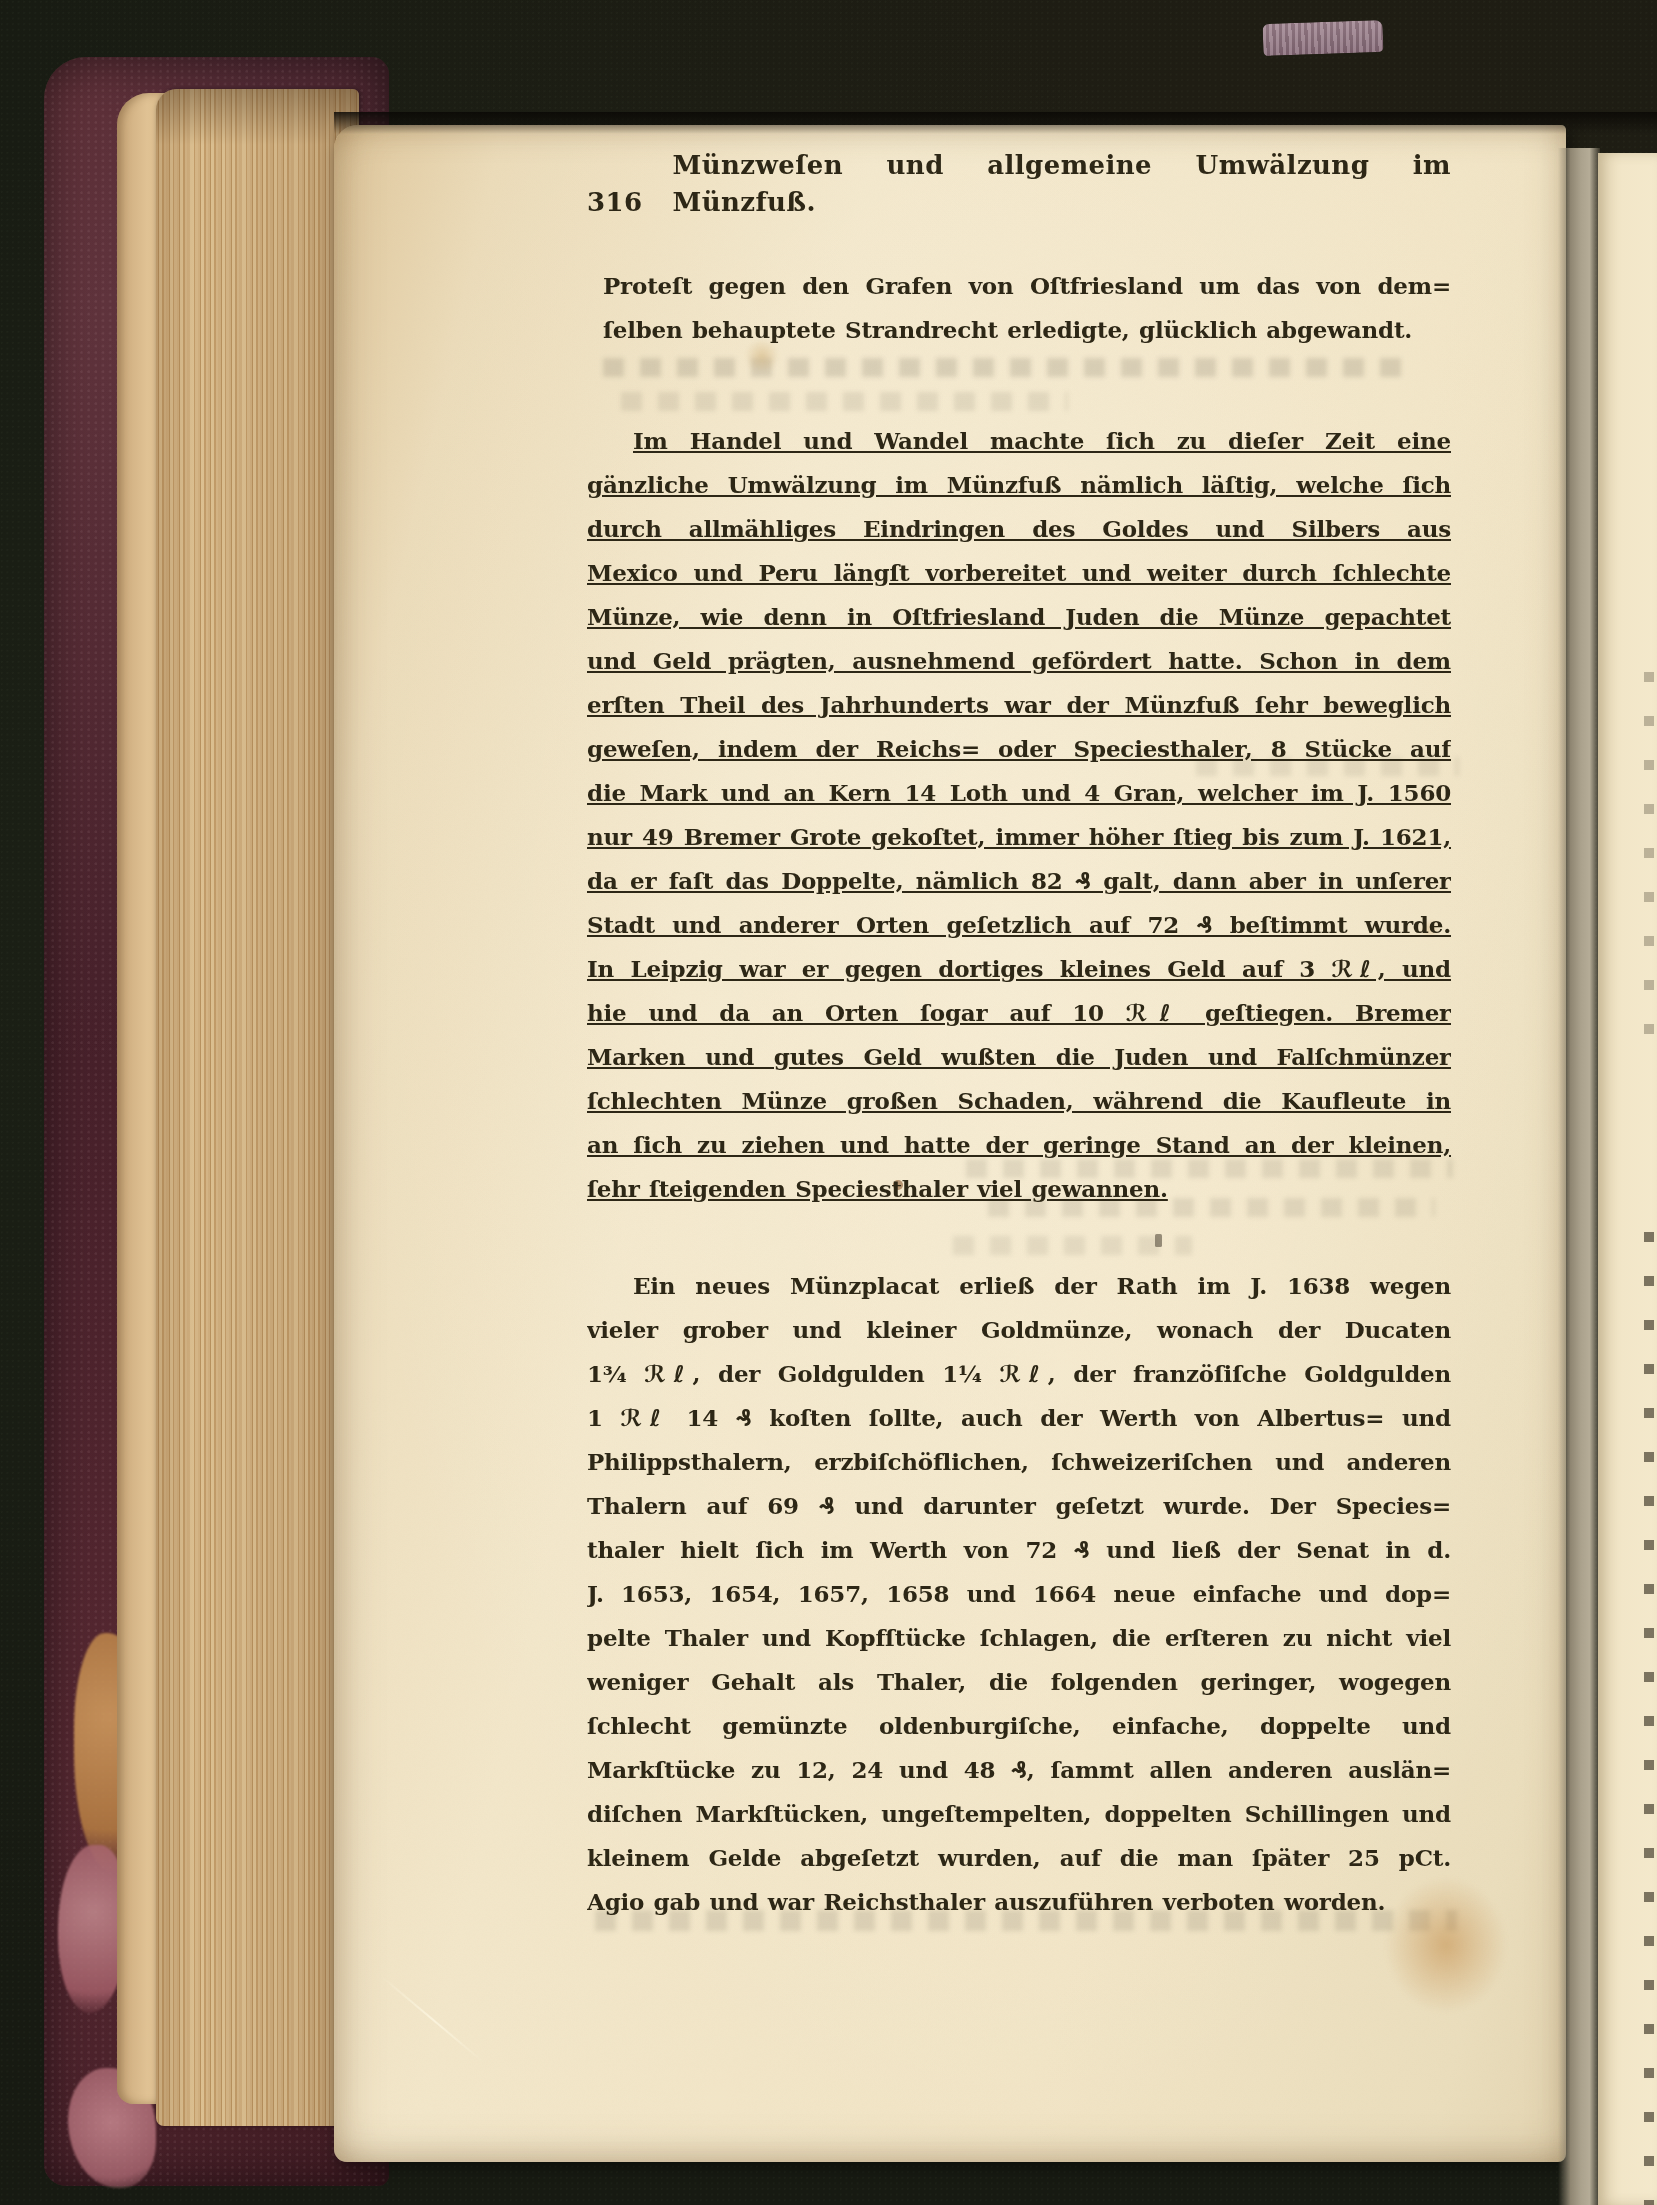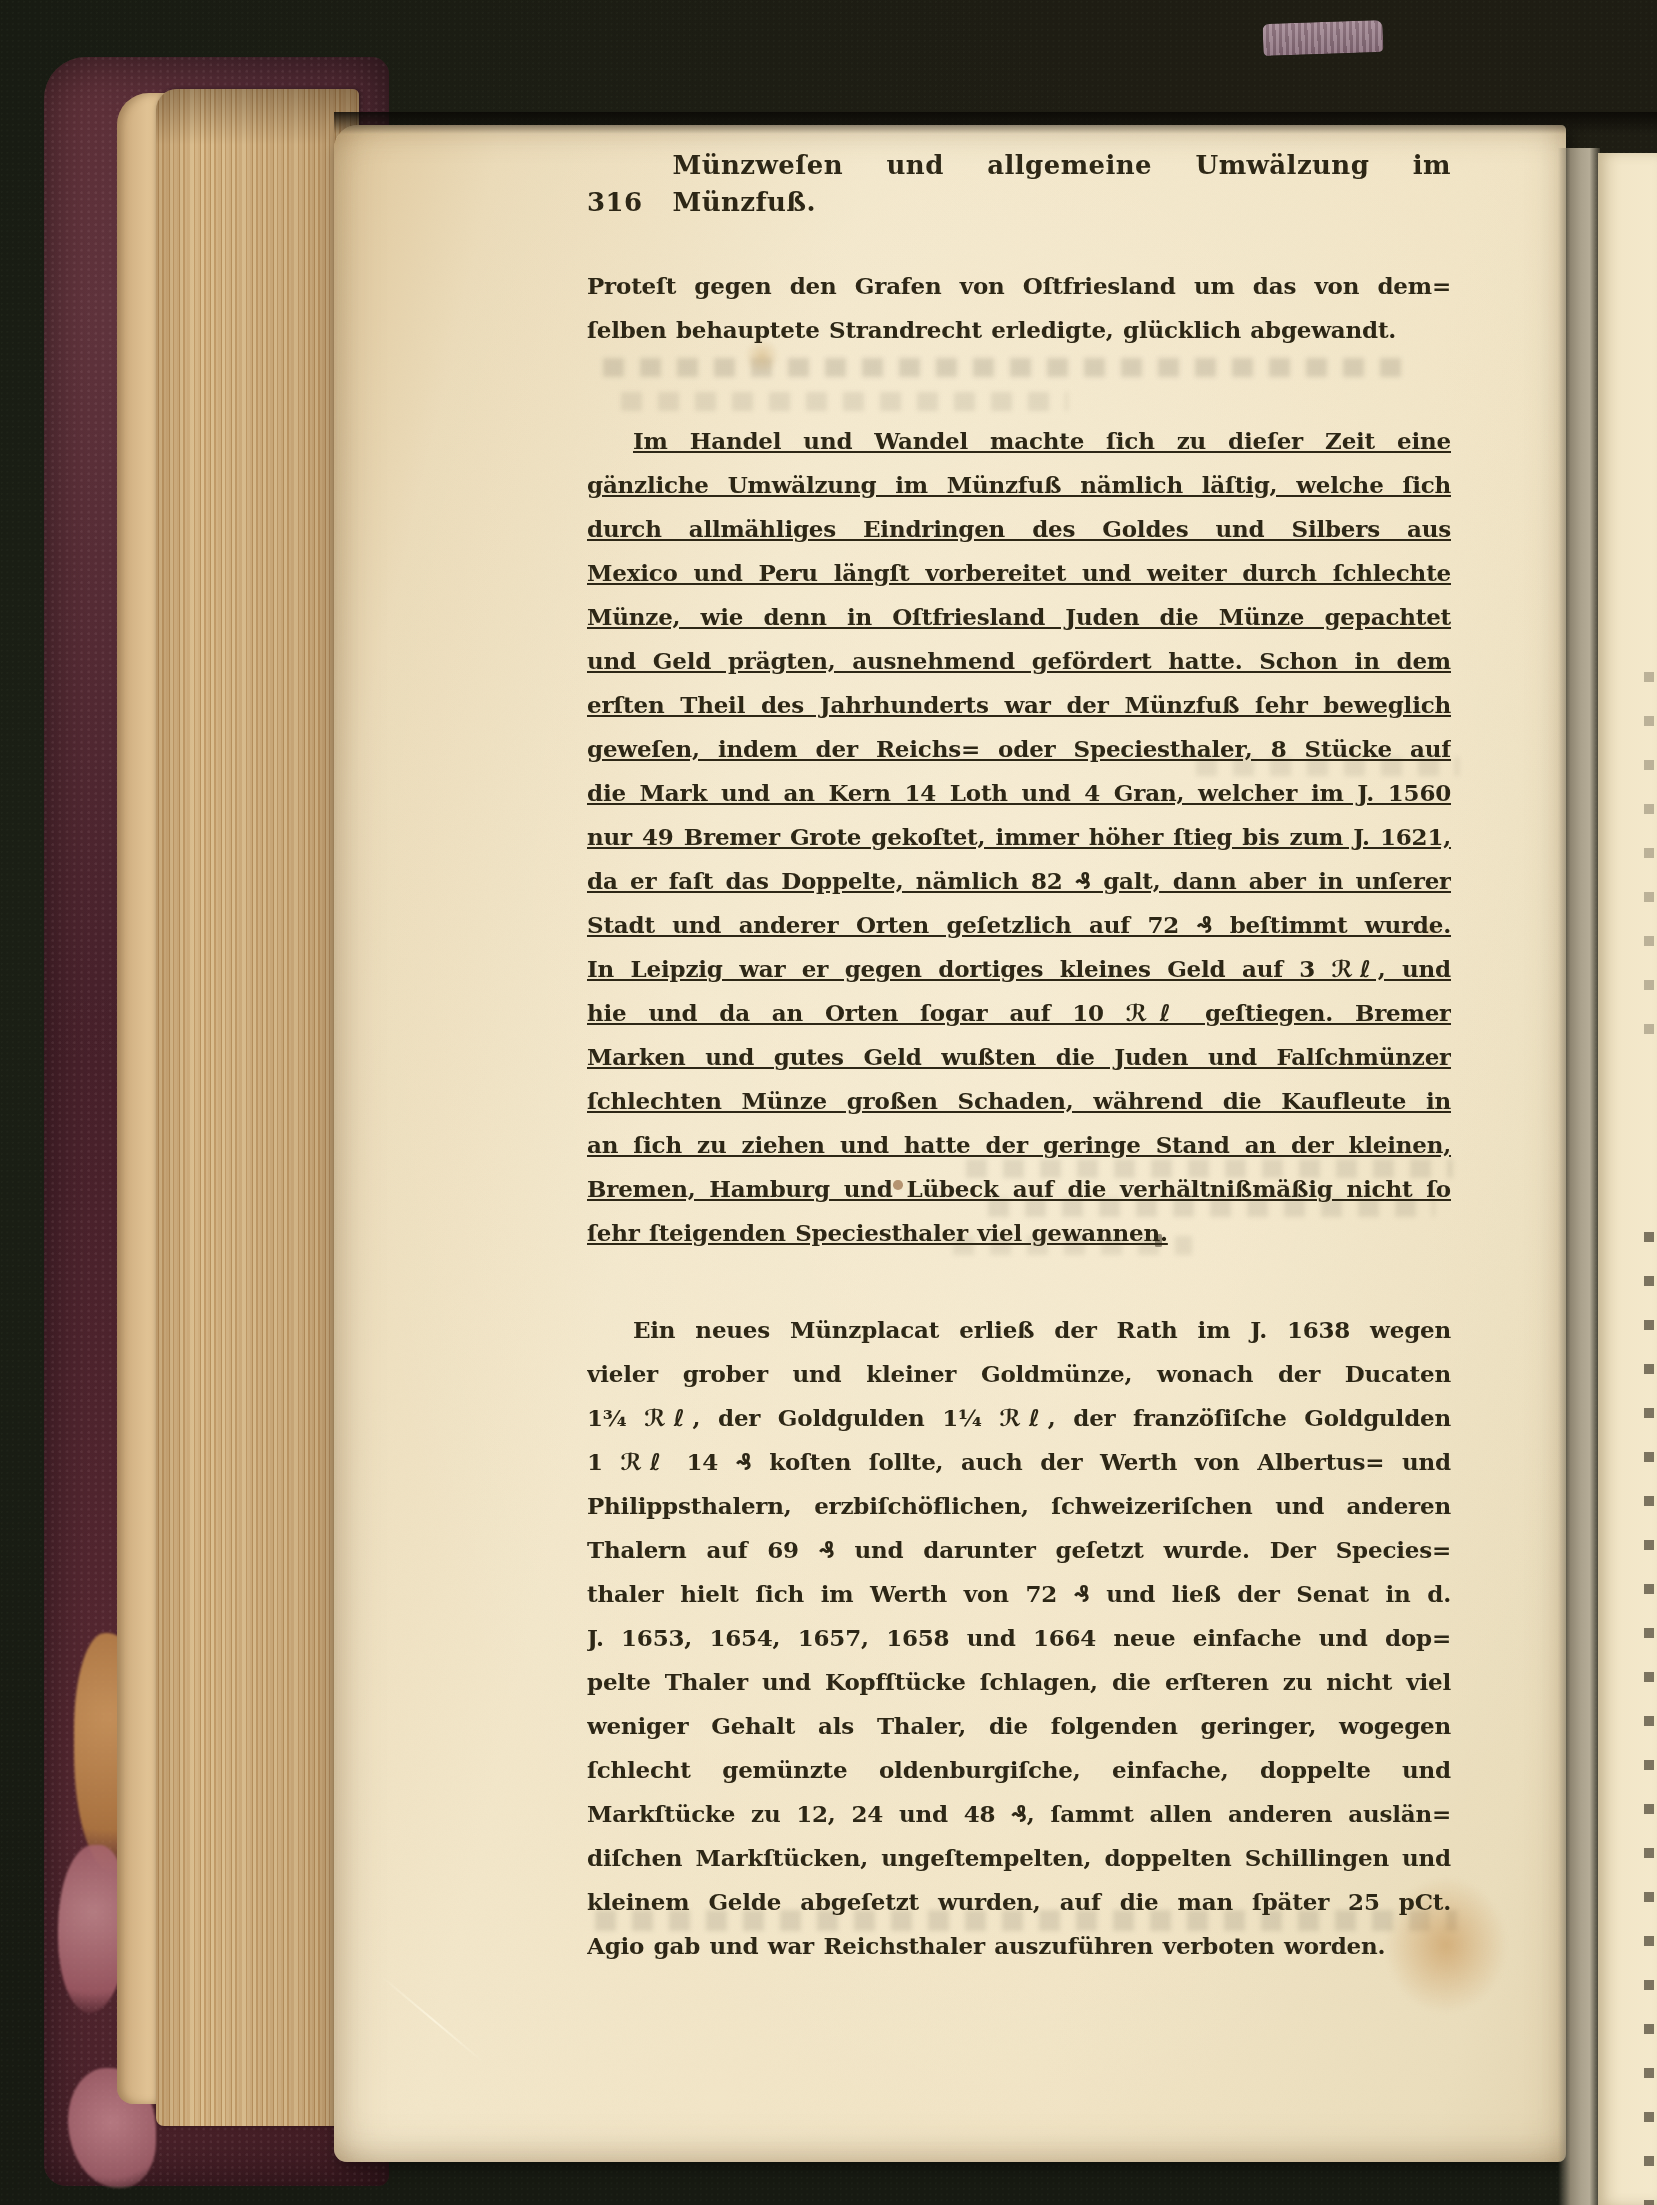--- a/index.html
+++ b/index.html
@@ -135,7 +135,7 @@
   }
   .para .line:last-child{text-align-last:left;}
   .indent .line:first-child{text-indent:46px;}
-  .para-0{margin-top:43px;}
+  .para-0{margin-top:43px;margin-left:16px;}
   .para-1{margin-top:67px;text-decoration:underline;}
   .para-2{margin-top:53px;}
   

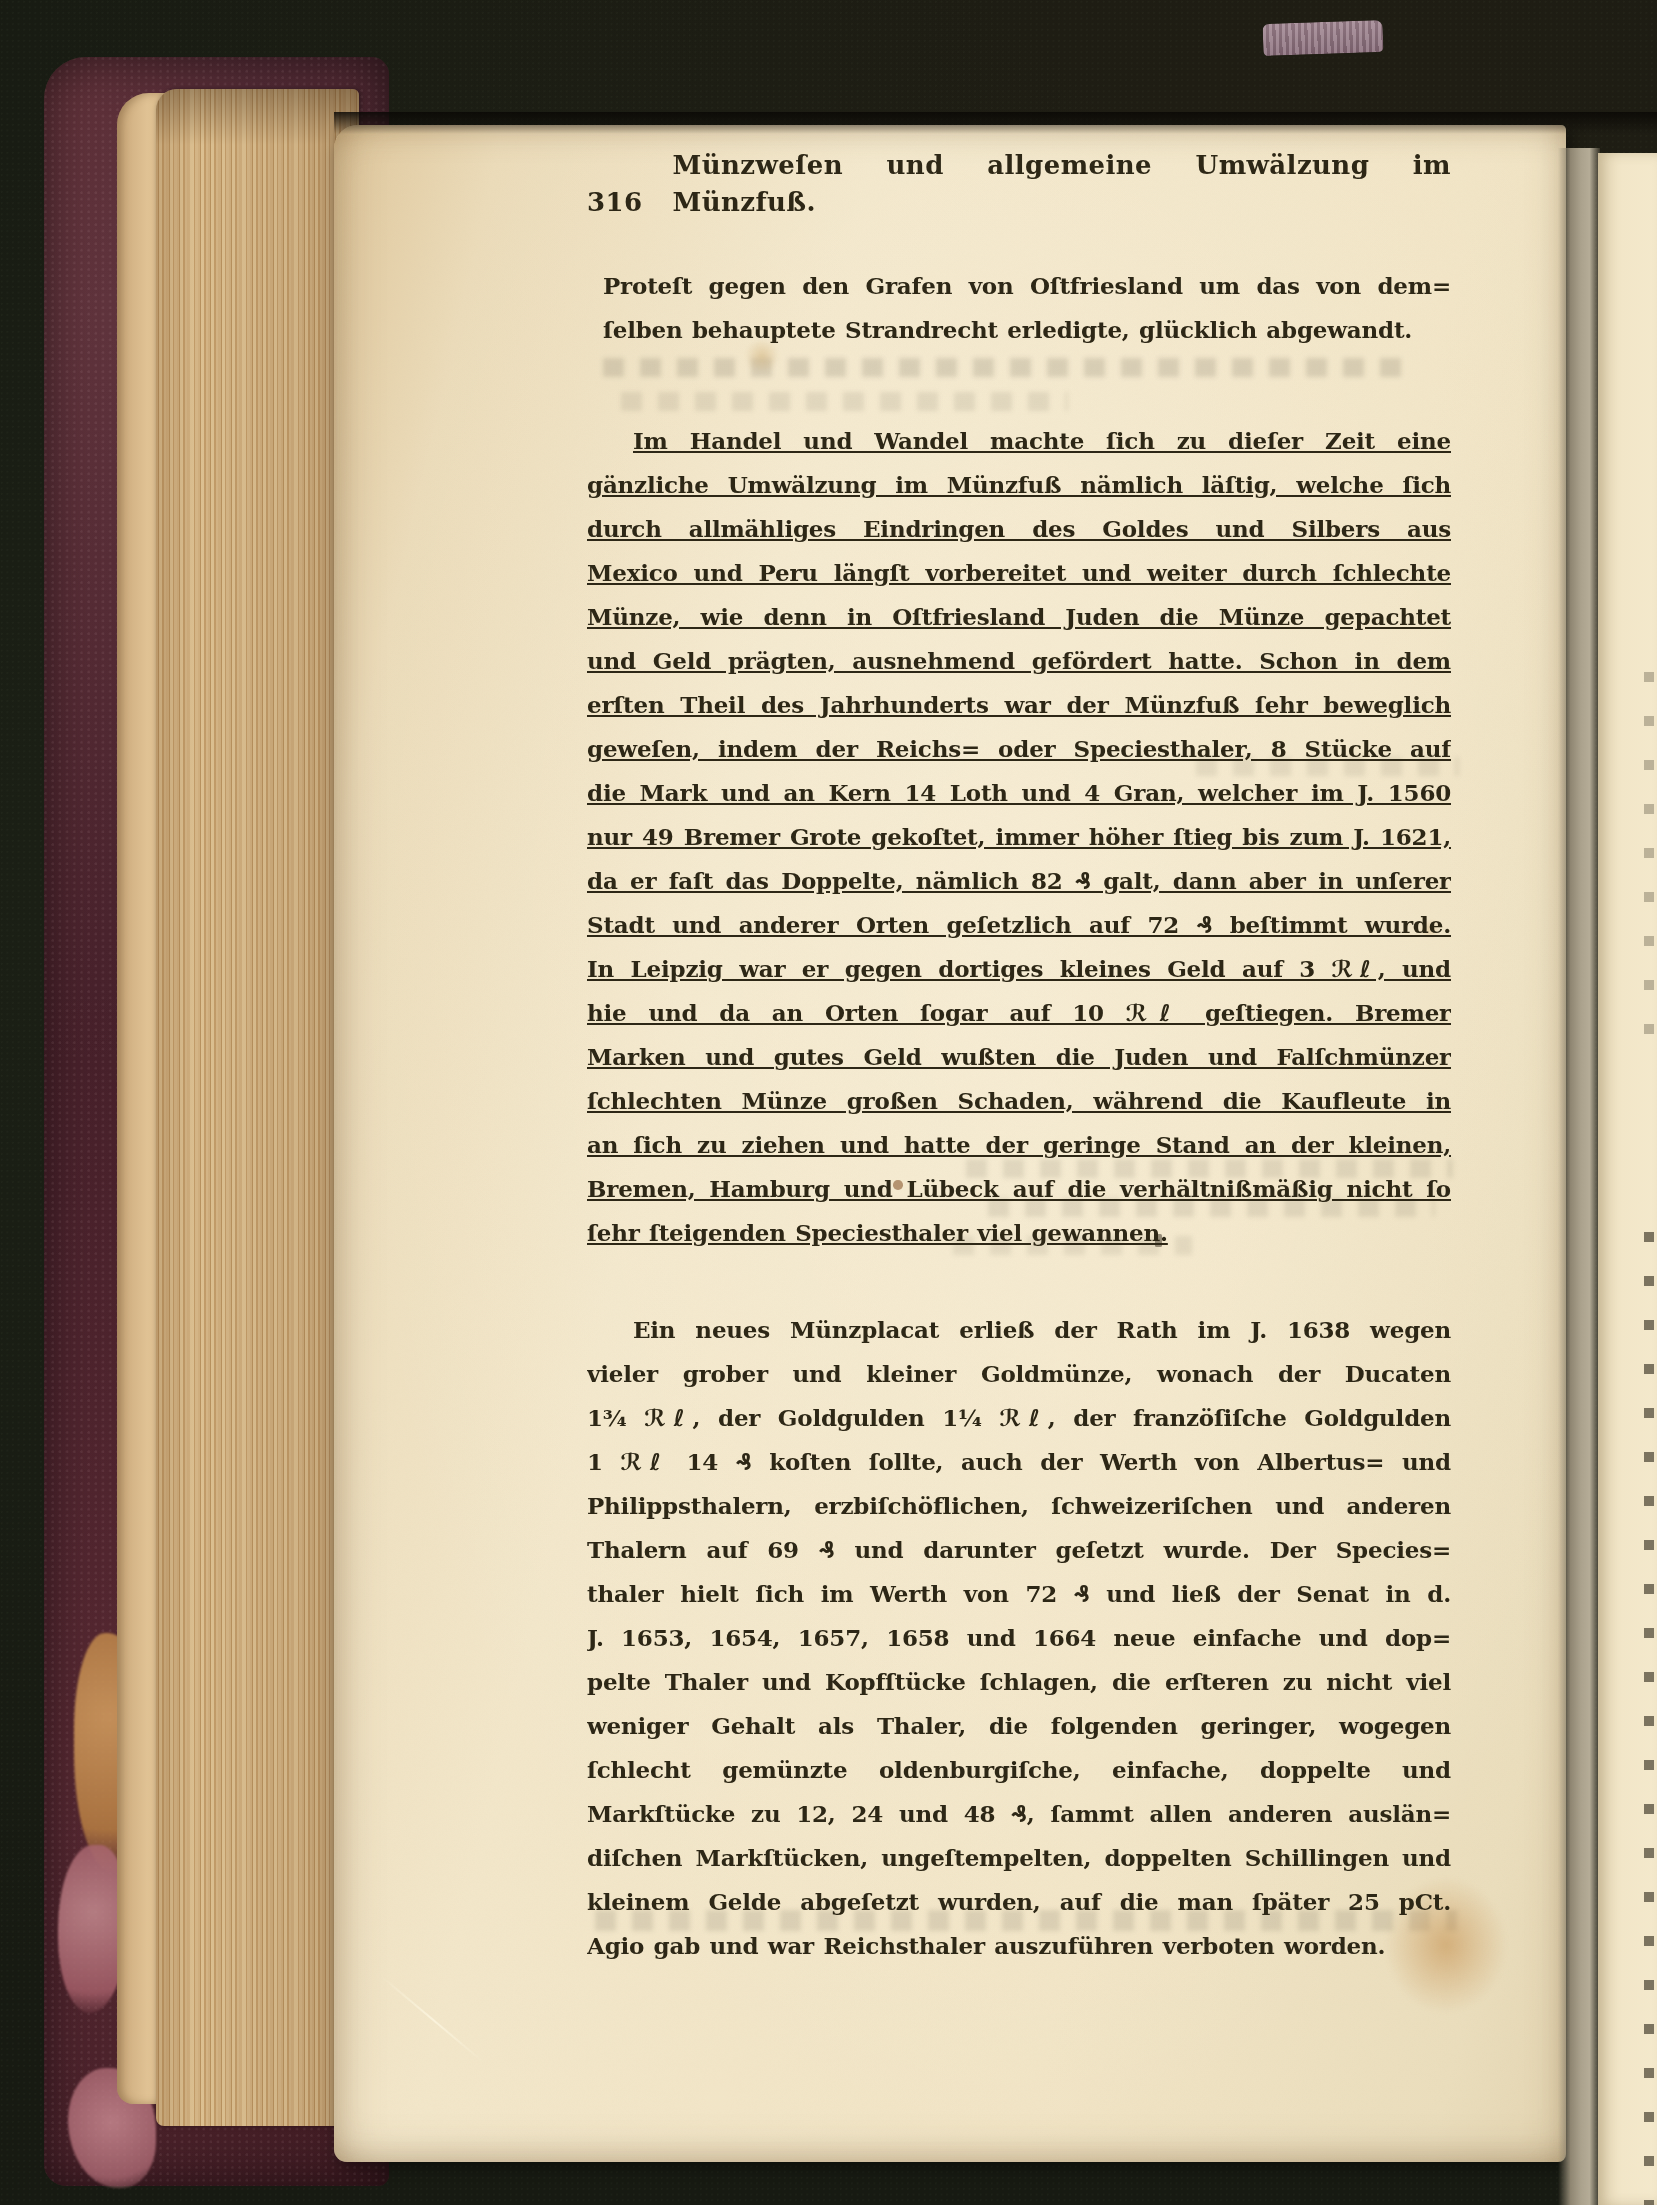--- a/index.html
+++ b/index.html
@@ -229,7 +229,6 @@
           <div class="line">Marken und gutes Geld wußten die Juden und Falſchmünzer</div>
           <div class="line">ſchlechten Münze großen Schaden, während die Kaufleute in</div>
           <div class="line">an ſich zu ziehen und hatte der geringe Stand an der kleinen,</div>
-          <div class="line">Bremen, Hamburg und Lübeck auf die verhältnißmäßig nicht ſo</div>
           <div class="line">ſehr ſteigenden Speciesthaler viel gewannen.</div>
         </div>
       <div class="para para-2 indent">

